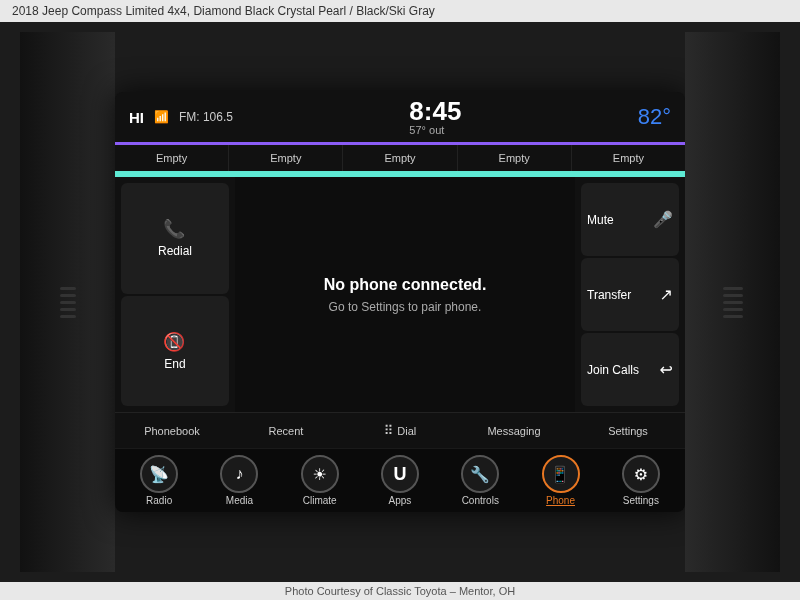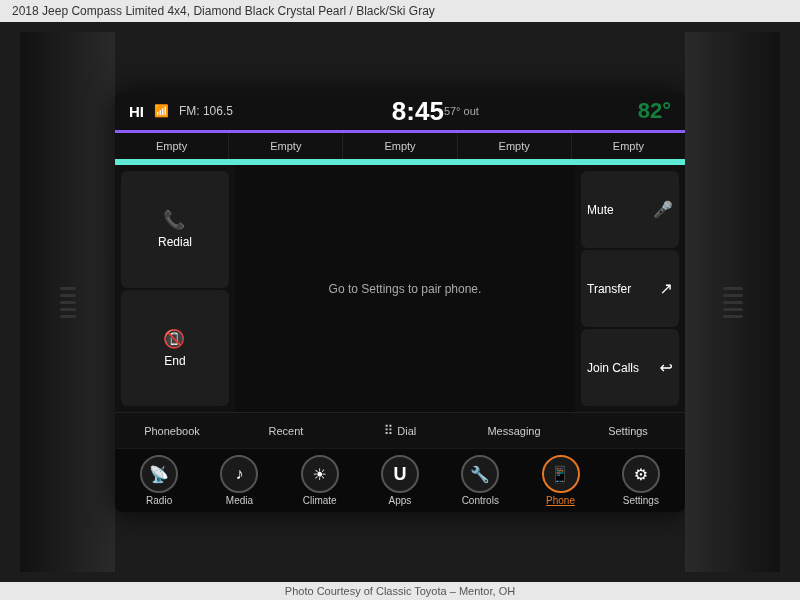--- a/index.html
+++ b/index.html
@@ -107,8 +107,7 @@
 
     .status-center {
       display: flex;
-      flex-direction: row;
-      align-items: center;
+      flex-direction: column;
       color: #fff;
     }
 

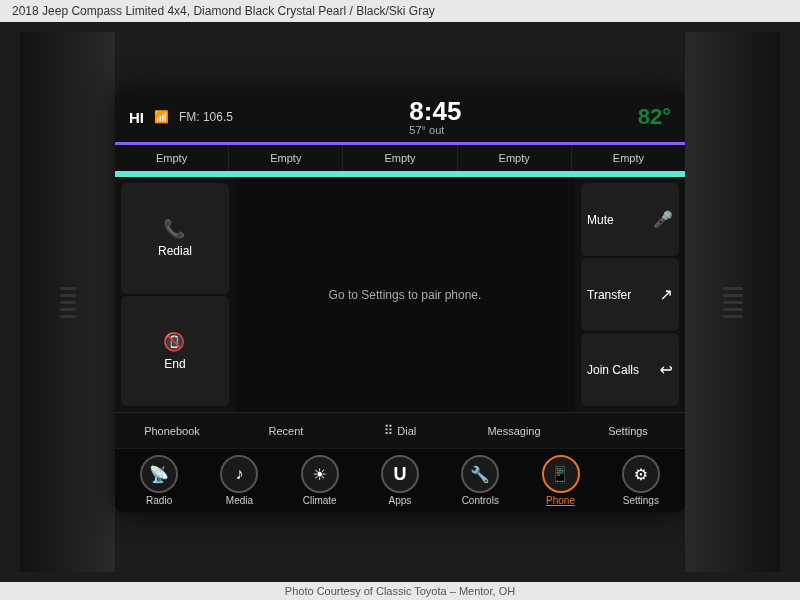--- a/index.html
+++ b/index.html
@@ -123,9 +123,9 @@
     }
 
     .status-right {
-      color: #15803d;
+      color: #3b82f6;
       font-size: 22px;
-      font-weight: bold;
+      font-weight: normal;
     }
 
     

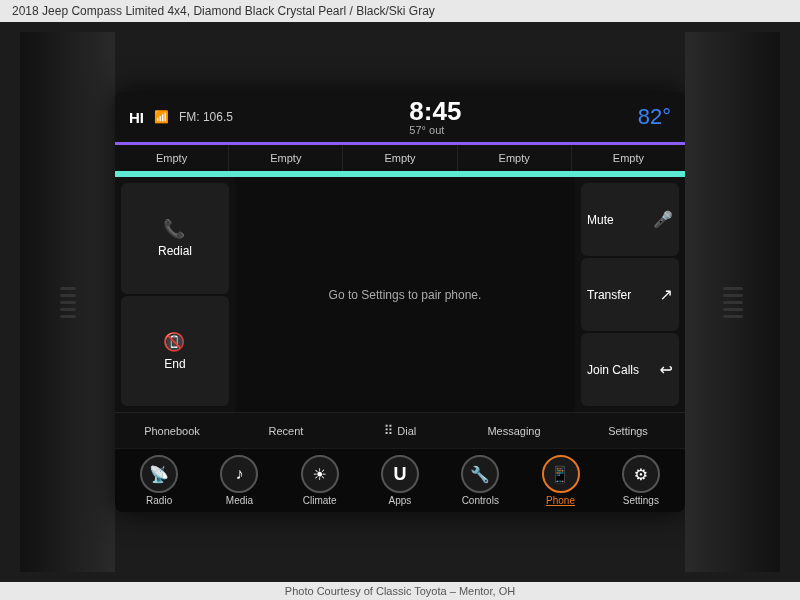--- a/index.html
+++ b/index.html
@@ -413,6 +413,7 @@
 
         <div class="center-content">
           <div class="no-phone-msg">
+            <div class="no-phone-title">No phone connected.</div>
             <div class="no-phone-sub">Go to Settings to pair phone.</div>
           </div>
         </div>

